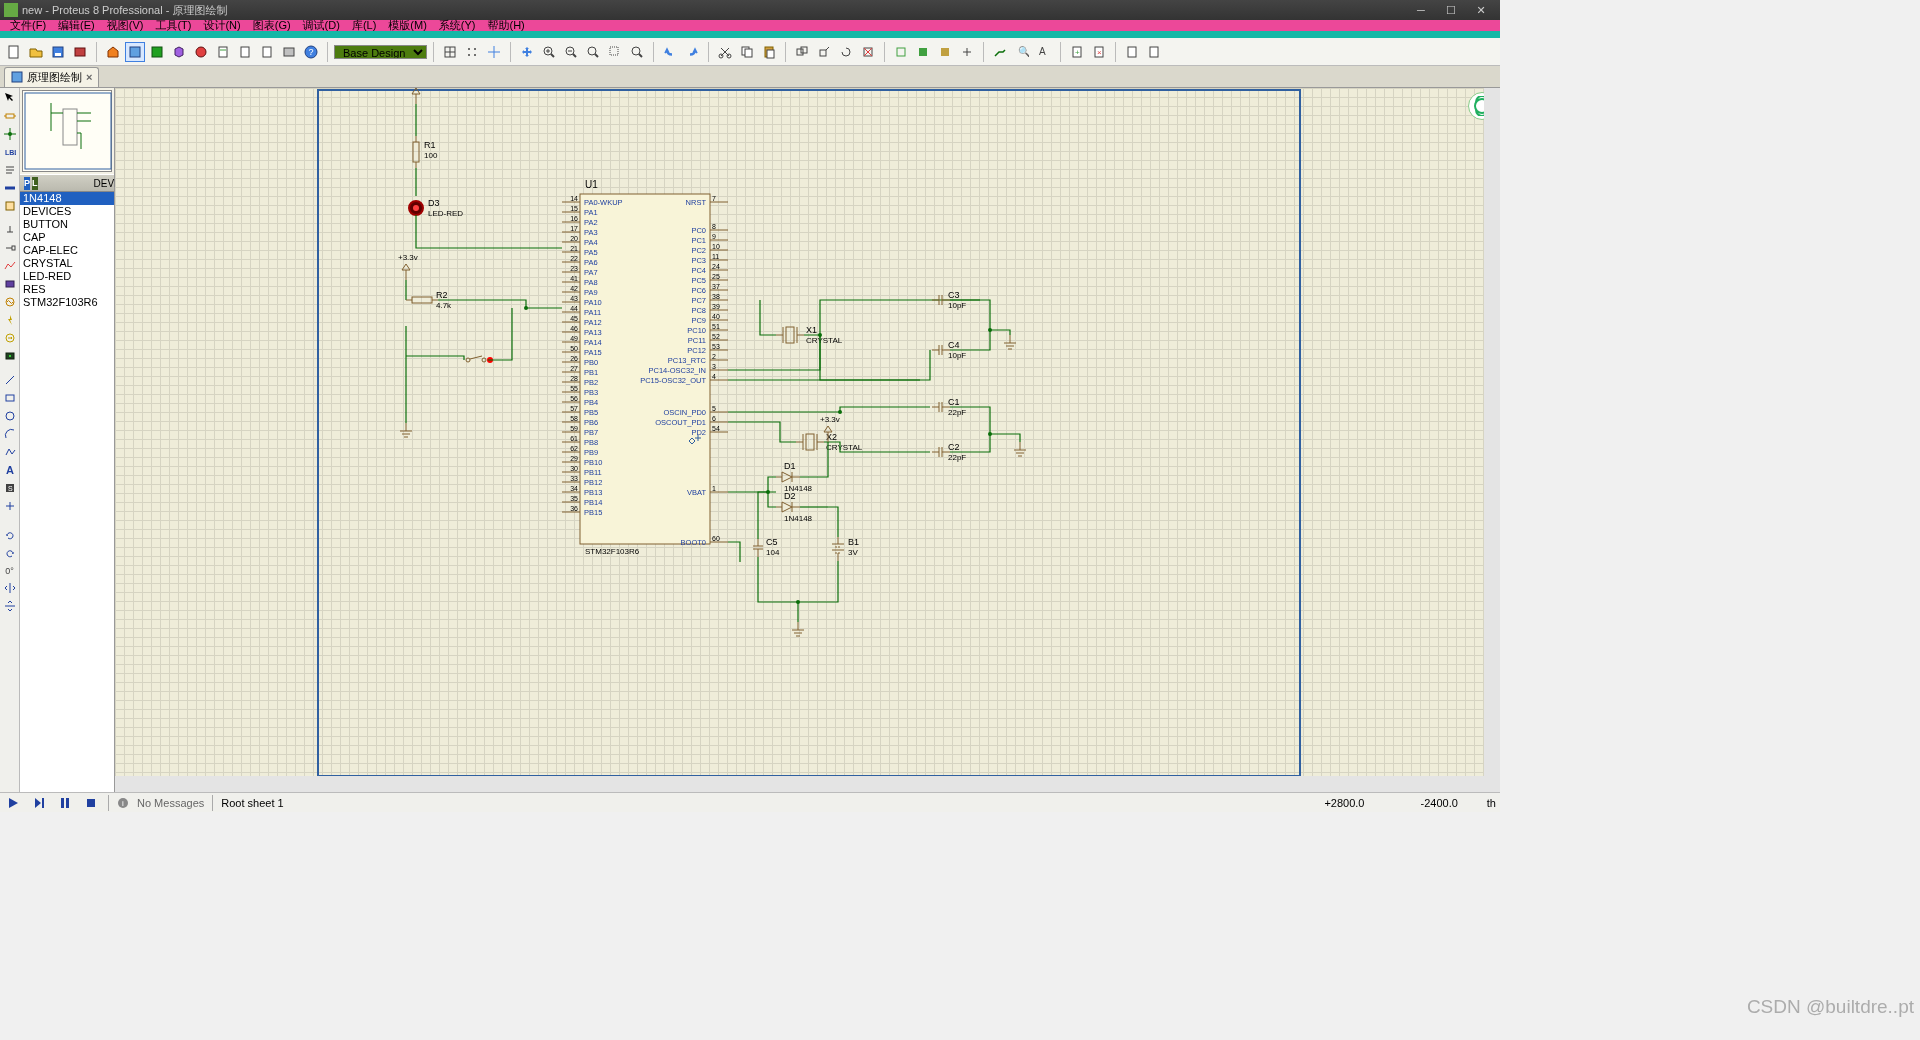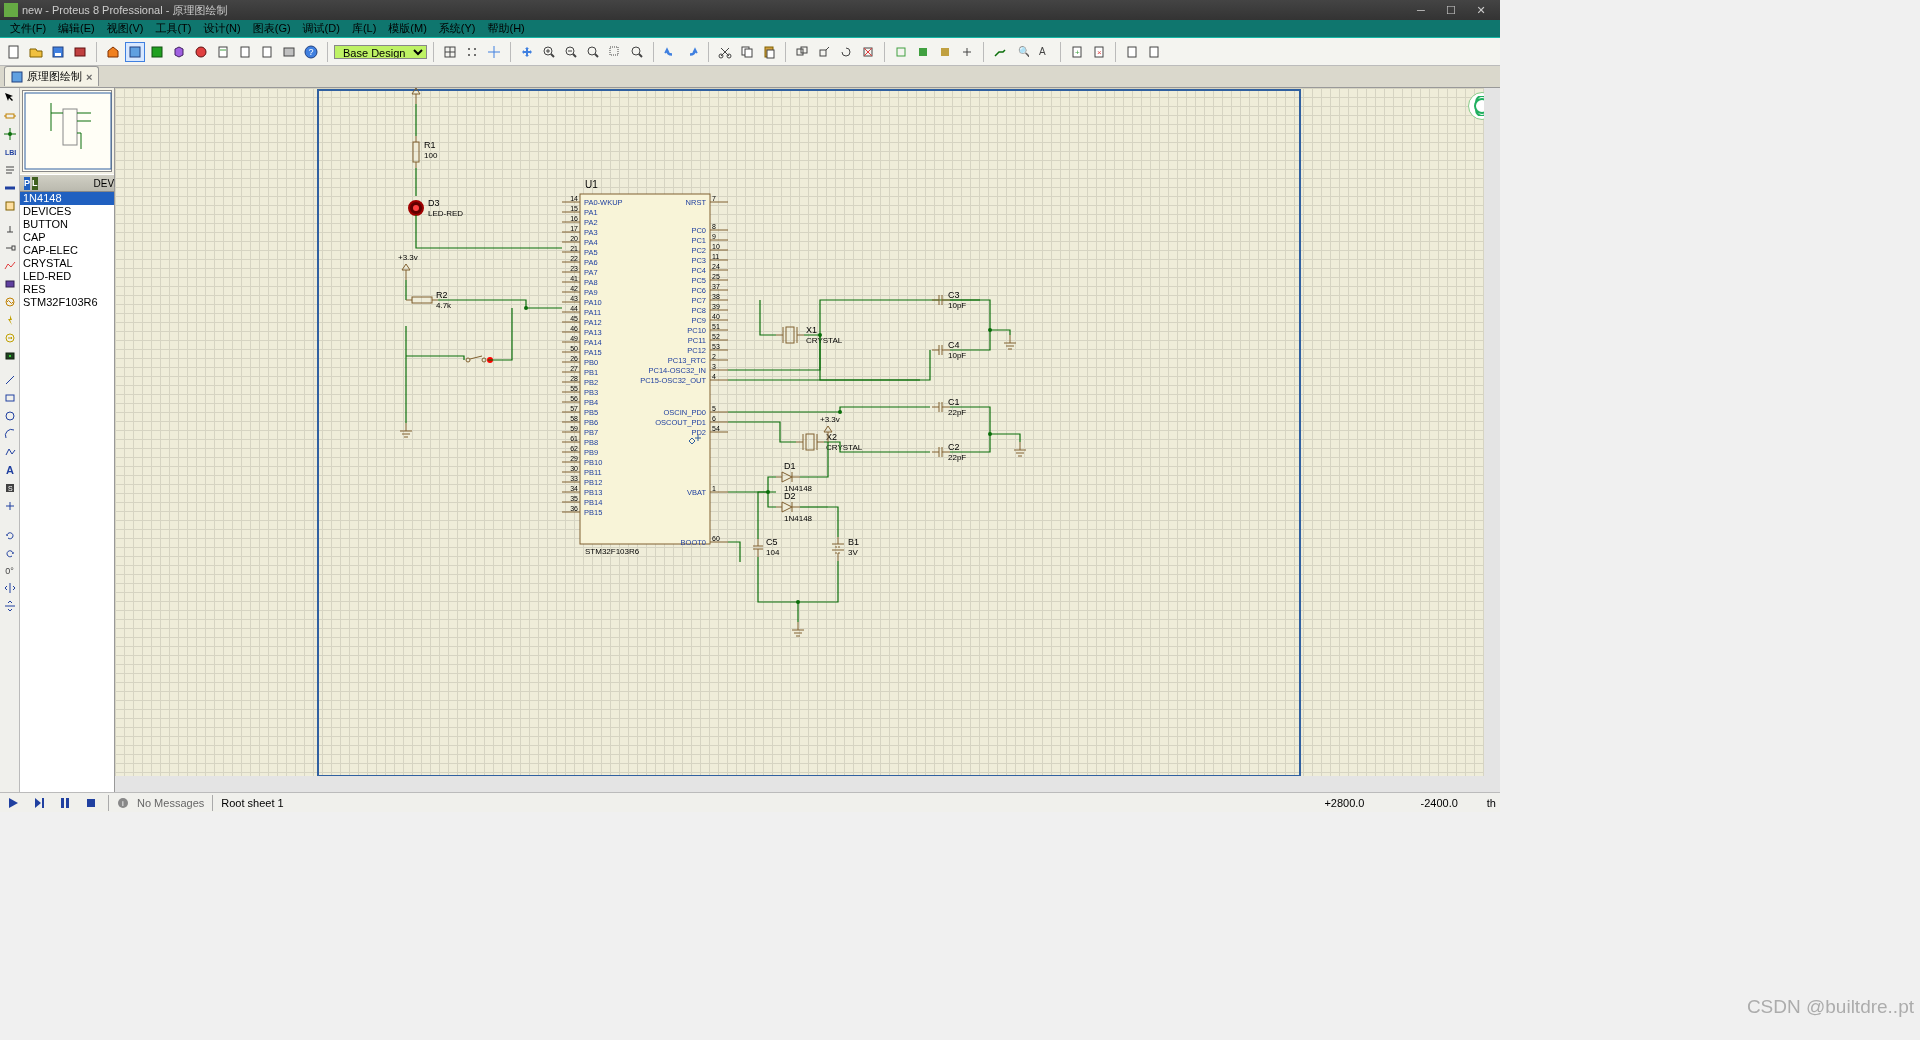--- a/index.html
+++ b/index.html
@@ -8,7 +8,7 @@
   .titlebar .icon { width:14px; height:14px; background:#6a4; margin-right:4px; }
   .titlebar .spacer { flex:1; }
   .titlebar .wbtn { width:30px; text-align:center; color:#ccc; cursor:pointer; }
-  .menubar { height:18px; background:#0f766e; border-bottom:1px solid #14b8a6; display:flex; align-items:center; padding-left:4px; }
+  .menubar { height:18px; background:#ec4899; border-bottom:7px solid #14b8a6; display:flex; align-items:center; padding-left:4px; }
   .menubar span { padding:0 6px; cursor:pointer; }
   .toolbar { height:28px; background:#f4f4f0; border-bottom:1px solid #bbb; display:flex; align-items:center; padding-left:4px; gap:2px; }
   .tbtn { width:20px; height:20px; display:flex; align-items:center; justify-content:center; border:1px solid transparent; cursor:pointer; }

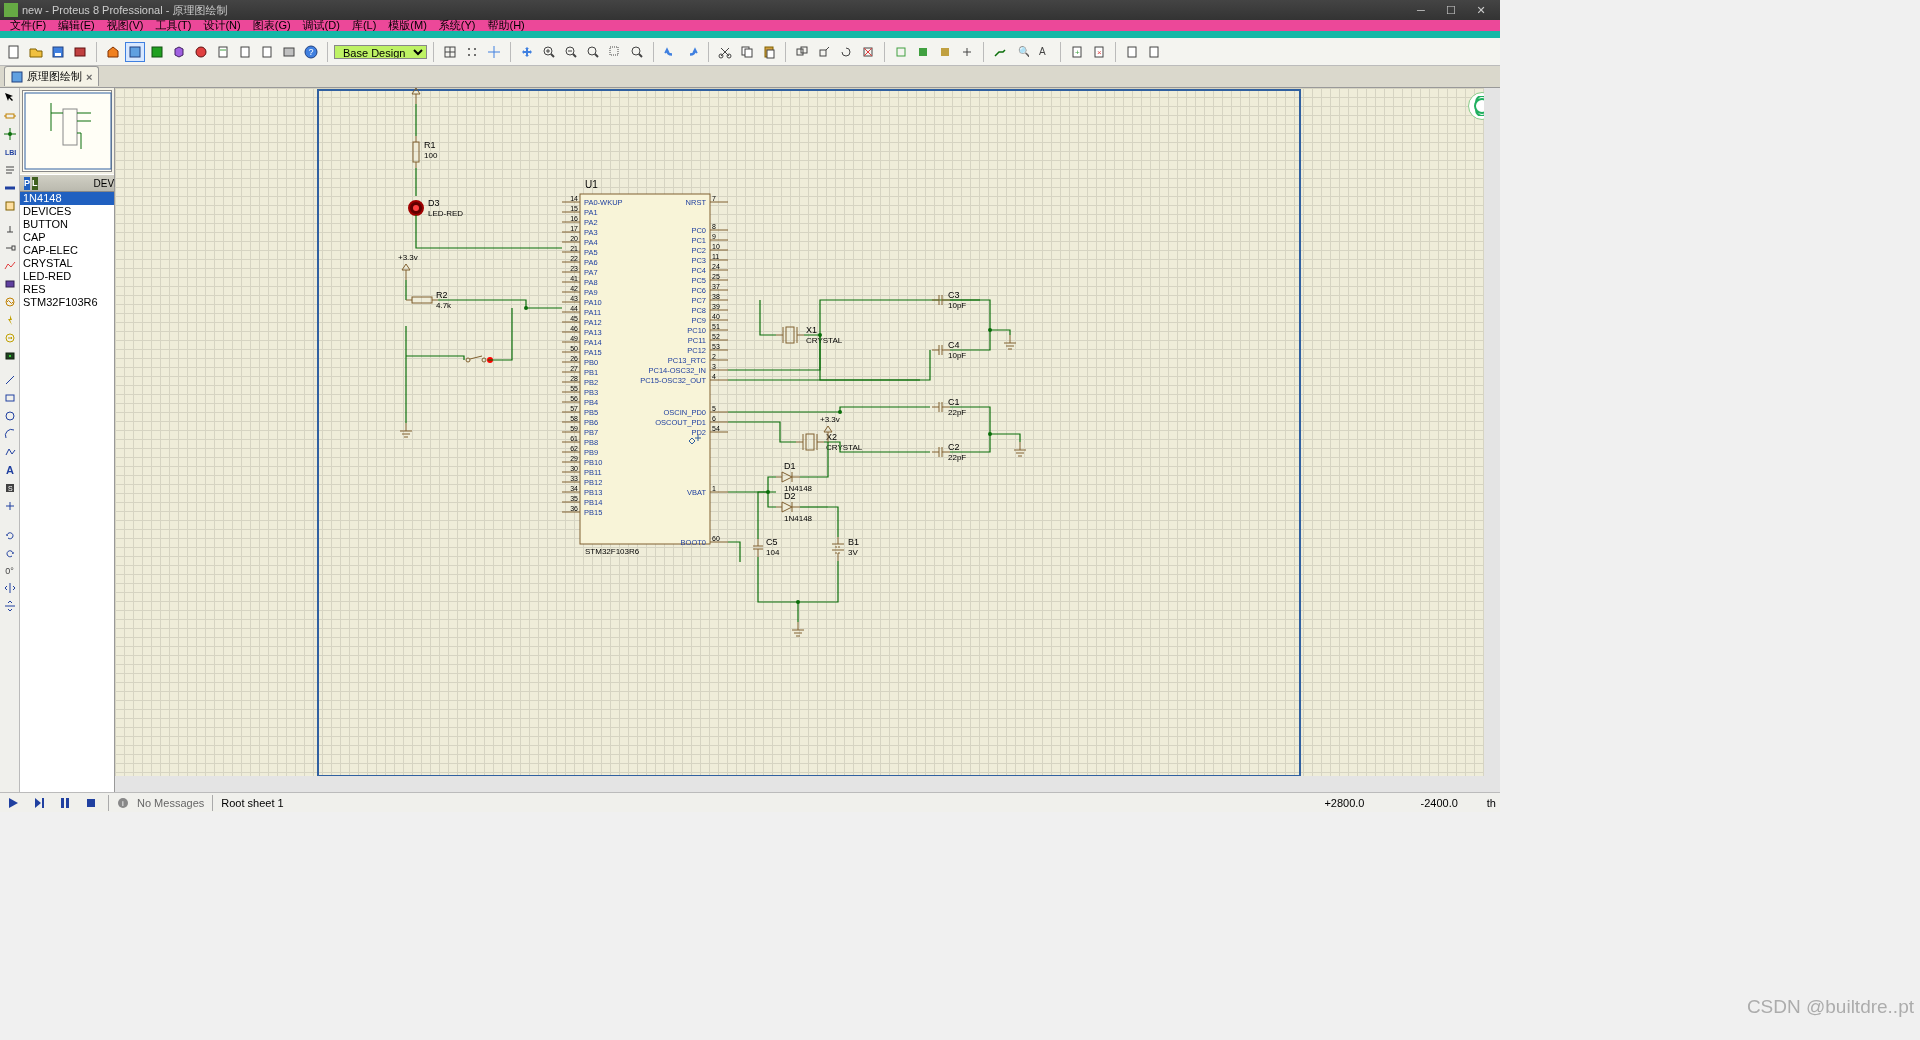--- a/index.html
+++ b/index.html
@@ -13,7 +13,7 @@
   .toolbar { height:28px; background:#f4f4f0; border-bottom:1px solid #bbb; display:flex; align-items:center; padding-left:4px; gap:2px; }
   .tbtn { width:20px; height:20px; display:flex; align-items:center; justify-content:center; border:1px solid transparent; cursor:pointer; }
   .tsep { width:1px; height:20px; background:#bbb; margin:0 4px; }
-  .design-select { height:14px; border:1px solid #888; background:#bef264; padding:0 4px; font-size:11px; }
+  .design-select { height:14px; border:1px solid #888; background:#4d7c0f; padding:0 4px; font-size:11px; }
   .tabbar { height:22px; background:#dad8cc; border-bottom:1px solid #999; display:flex; align-items:flex-start; padding-left:4px; }
   .tab { background:#f4f2e6; border:1px solid #999; border-bottom:none; border-radius:3px 3px 0 0; padding:2px 6px; display:flex; align-items:center; gap:4px; height:20px; }
   .tab .close { color:#666; cursor:pointer; font-weight:bold; }

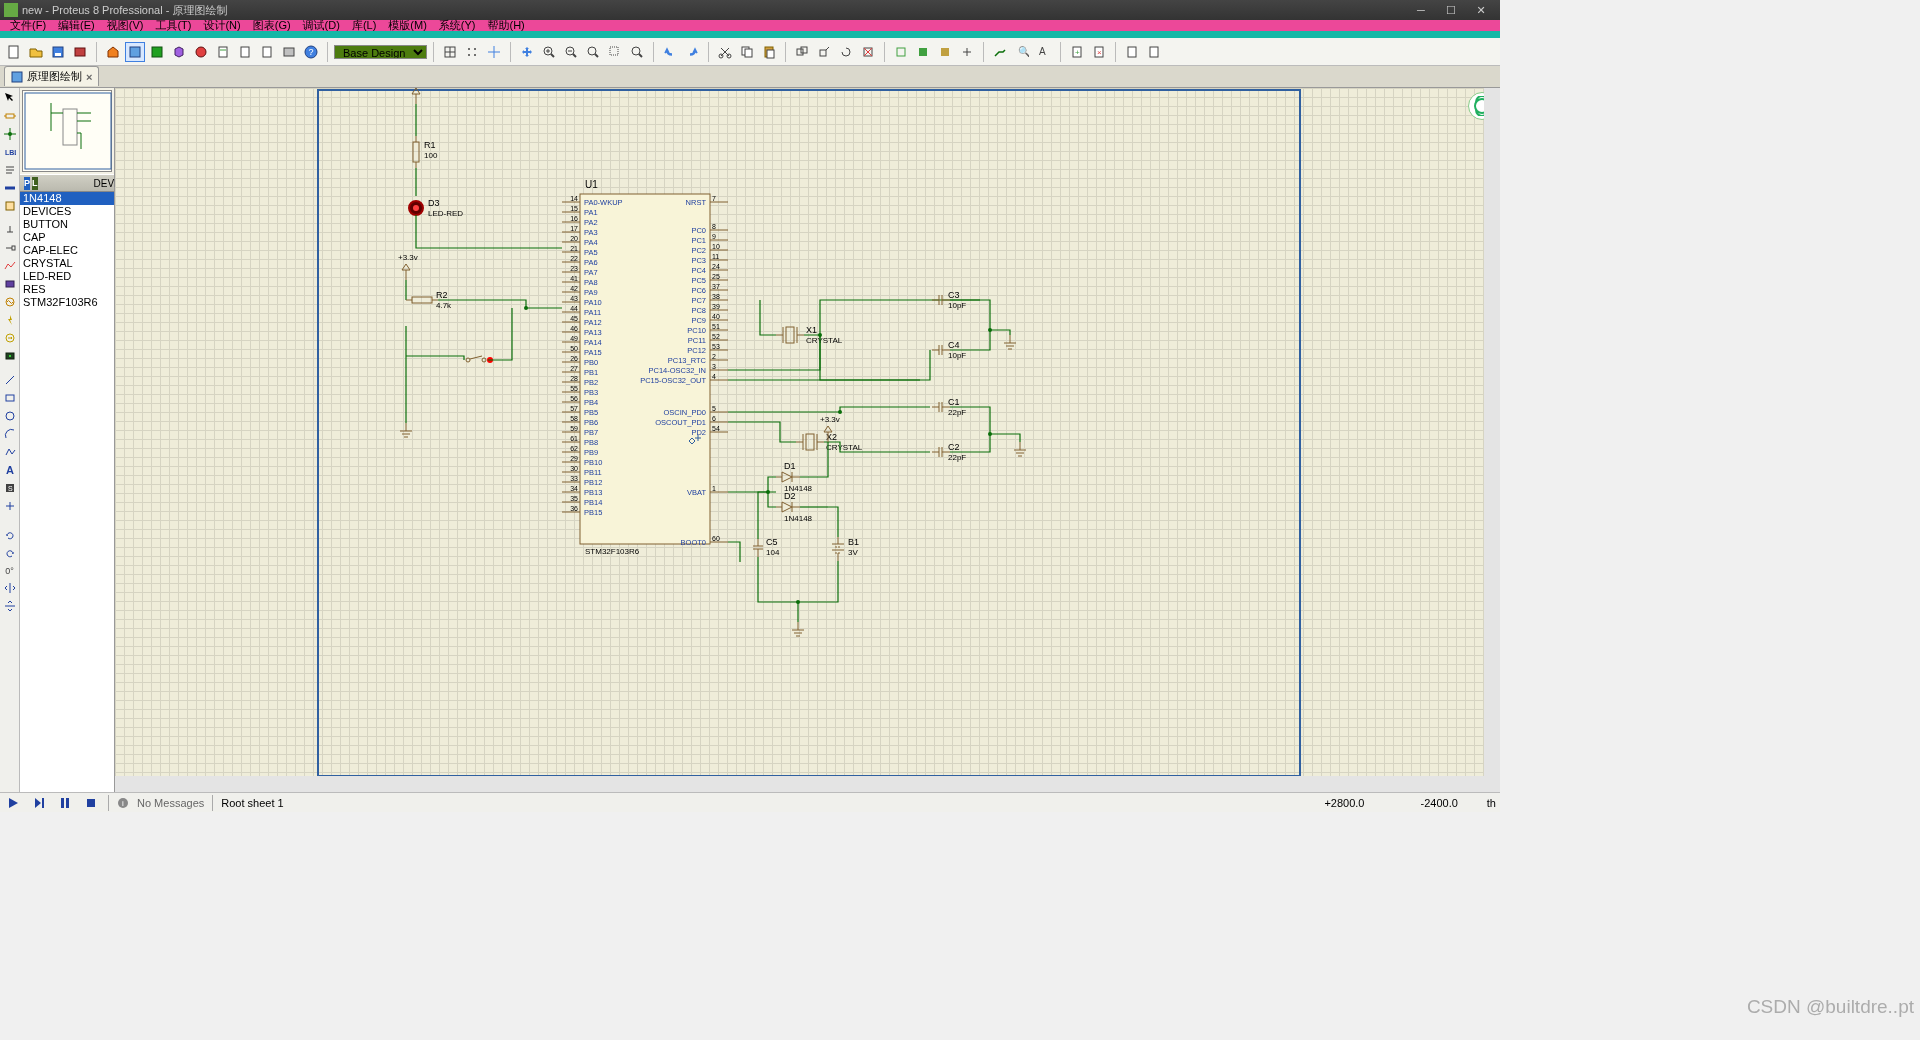--- a/index.html
+++ b/index.html
@@ -14,7 +14,7 @@
   .tbtn { width:20px; height:20px; display:flex; align-items:center; justify-content:center; border:1px solid transparent; cursor:pointer; }
   .tsep { width:1px; height:20px; background:#bbb; margin:0 4px; }
   .design-select { height:14px; border:1px solid #888; background:#4d7c0f; padding:0 4px; font-size:11px; }
-  .tabbar { height:22px; background:#dad8cc; border-bottom:1px solid #999; display:flex; align-items:flex-start; padding-left:4px; }
+  .tabbar { height:22px; background:#dad8cc; border-bottom:1px solid #999; display:flex; align-items:center; padding-left:4px; }
   .tab { background:#f4f2e6; border:1px solid #999; border-bottom:none; border-radius:3px 3px 0 0; padding:2px 6px; display:flex; align-items:center; gap:4px; height:20px; }
   .tab .close { color:#666; cursor:pointer; font-weight:bold; }
   .main { display:flex; height:704px; }

